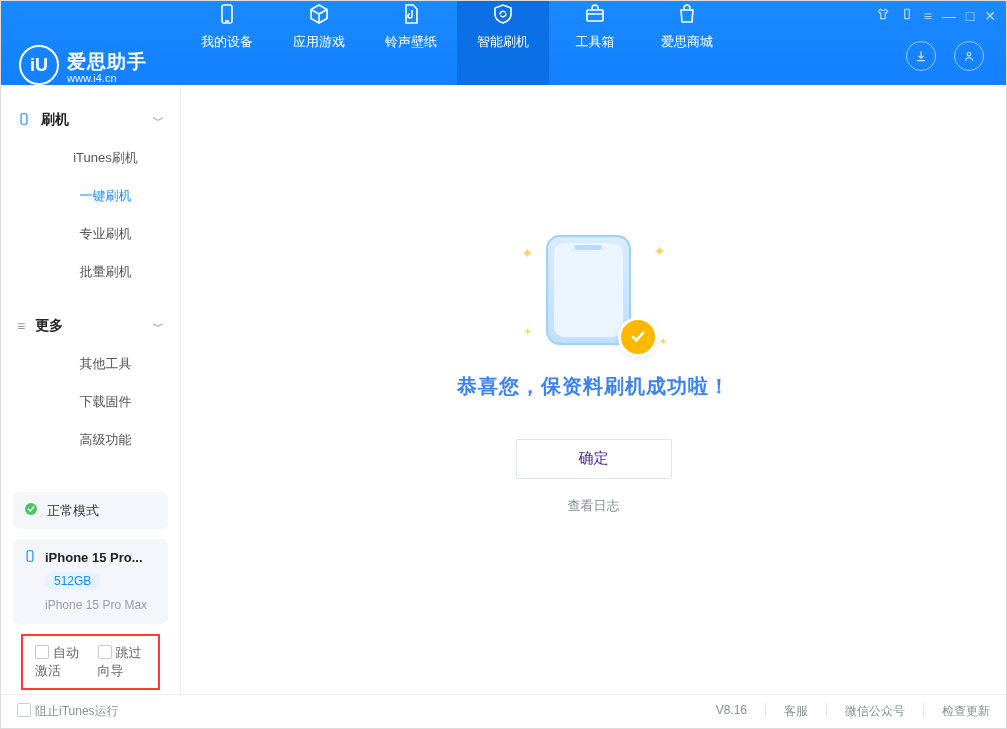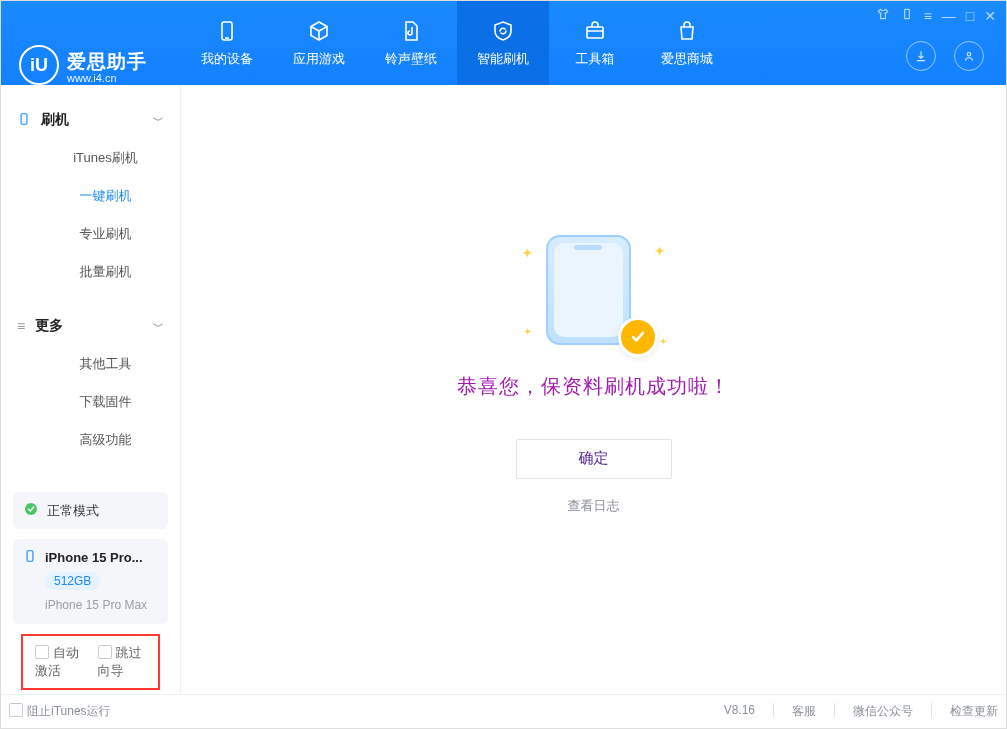--- a/index.html
+++ b/index.html
@@ -40,7 +40,6 @@
     display: flex;
     flex-direction: column;
     align-items: center;
-    justify-content: center;
     gap: 6px;
     font-size: 13px;
     cursor: pointer;

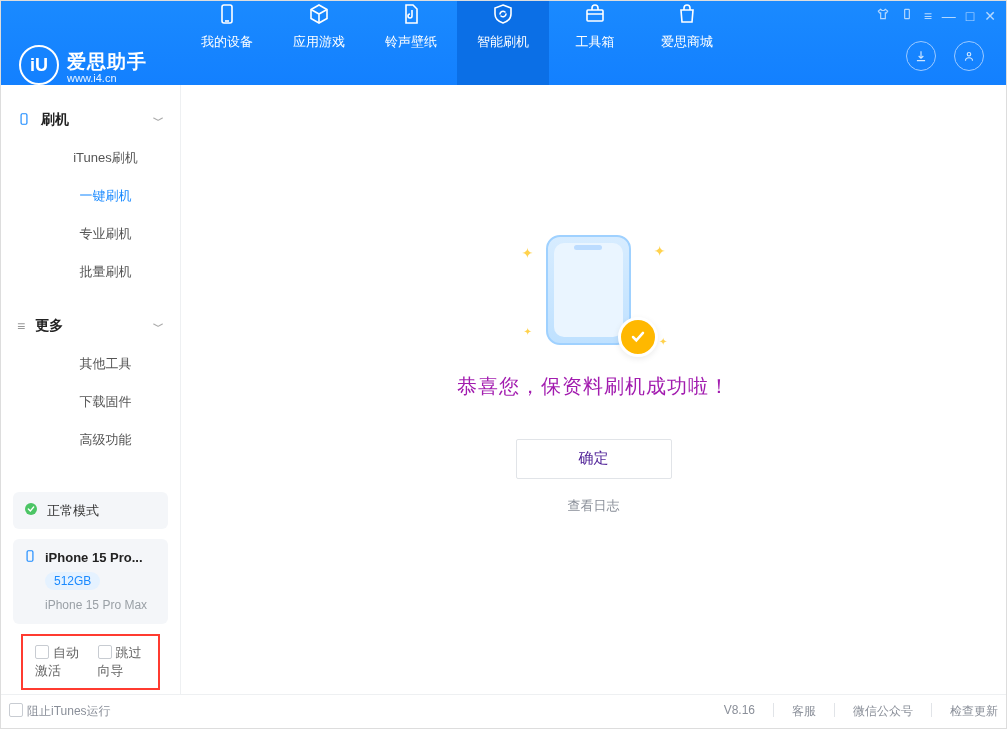--- a/index.html
+++ b/index.html
@@ -146,7 +146,7 @@
   }
   .check-badge svg { width:20px; height:20px; }
 
-  .headline { font-size: 20px; color:#a21caf; font-weight:400; letter-spacing:1px; }
+  .headline { font-size: 20px; color:#3b82f6; font-weight:700; letter-spacing:1px; }
   .ok-btn {
     width: 156px; height: 40px; border:1px solid #e1e4e8; background:#fff;
     border-radius:2px; font-size:15px; color:#4c1d95; cursor:pointer;margin-top:21px;

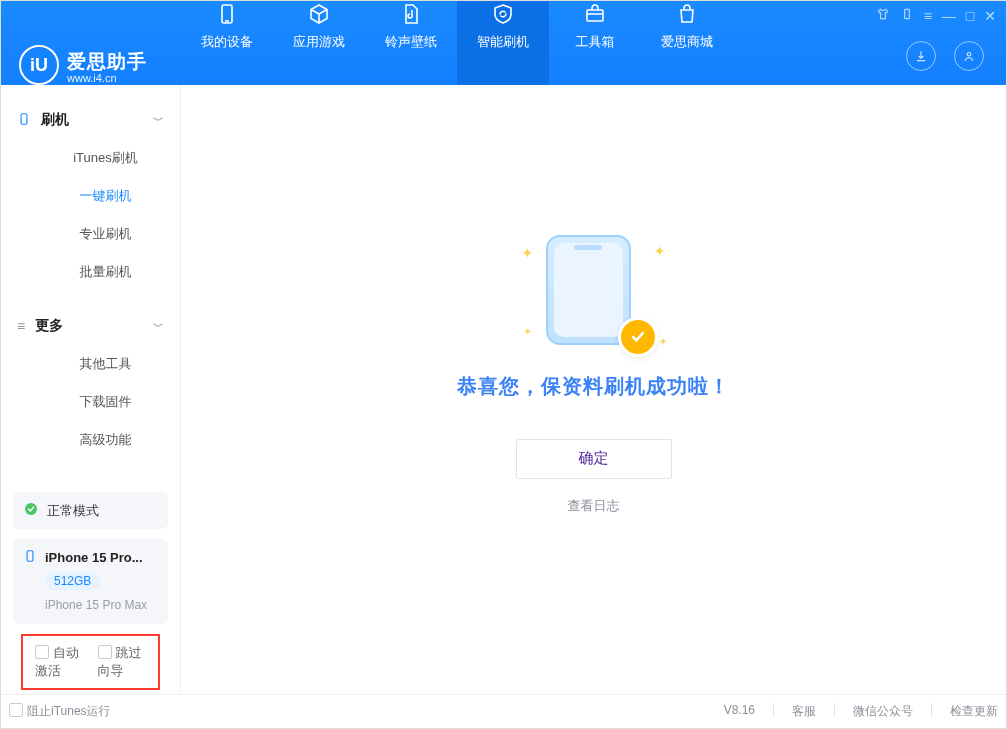--- a/index.html
+++ b/index.html
@@ -158,7 +158,7 @@
     height: 34px;
     border-top: 1px solid #eef0f2;
     display: flex; align-items: center;
-    padding: 0 8px; font-size: 12px; color:#8a8f99;
+    padding: 0 16px; font-size: 12px; color:#8a8f99;
     gap: 26px;
   }
   .footer .right { margin-left:auto; display:flex; align-items:flex-start; gap:18px; }

